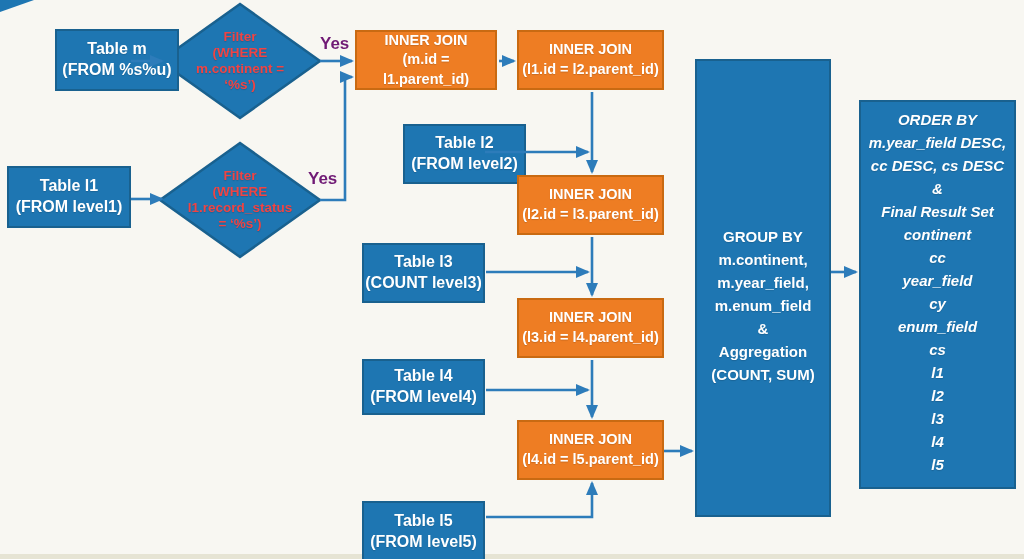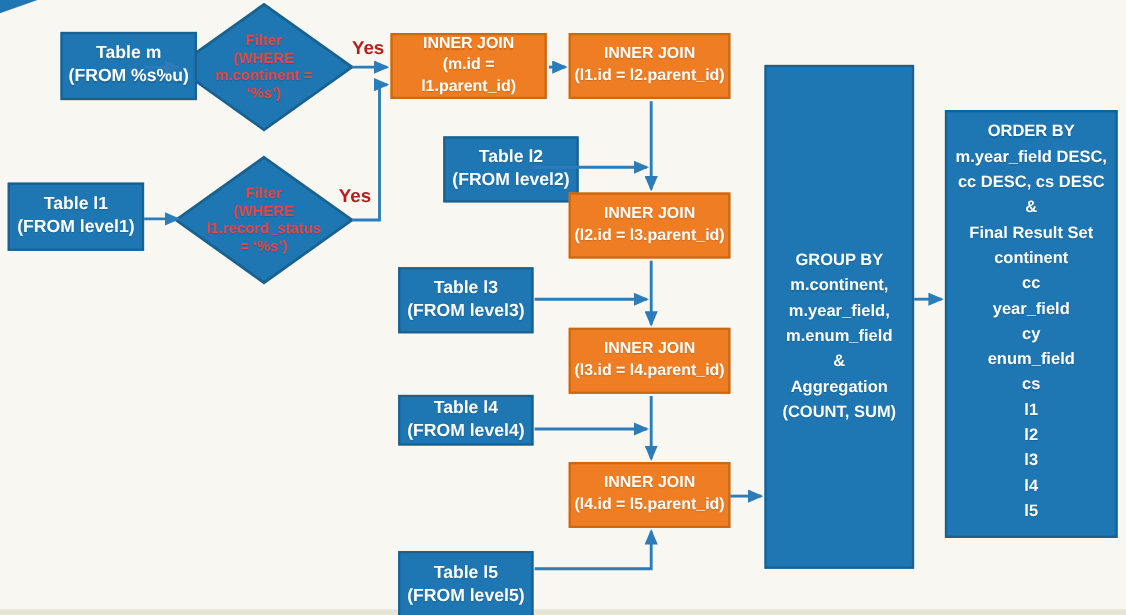--- a/index.html
+++ b/index.html
@@ -20,7 +20,7 @@
   .bigbox{font-size:15px;line-height:23px;}
   .groupby{padding-top:34px;}
   .orderby{align-items:flex-start;padding-top:6px;}
-  .yes{position:absolute;color:#b91c1c;font-weight:700;font-size:17px;z-index:1;}
+  .yes{position:absolute;color:#701a75;font-weight:700;font-size:17px;z-index:1;}
   
   .n-table-m {left:7px;  top:29px;  width:124px;height:62px;margin-left:48px;}
   .n-table-l1{left:7px;  top:166px; width:124px;height:62px;}

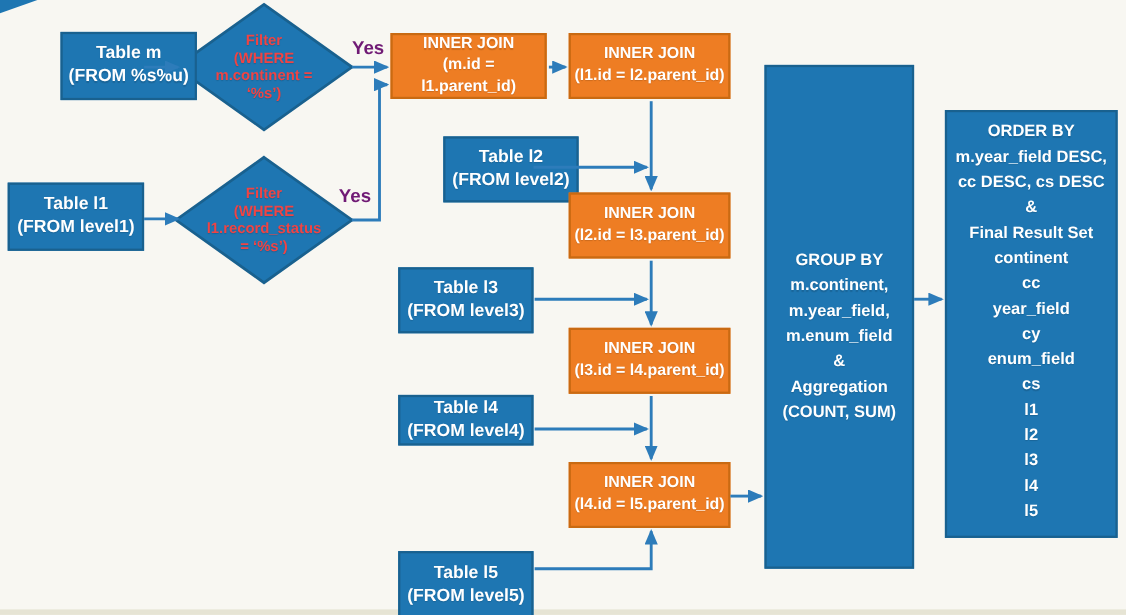--- a/index.html
+++ b/index.html
@@ -19,7 +19,7 @@
         text-shadow:0 1px 1px rgba(0,0,0,0.15);}
   .bigbox{font-size:15px;line-height:23px;}
   .groupby{padding-top:34px;}
-  .orderby{align-items:flex-start;padding-top:6px;}
+  .orderby{align-items:flex-start;padding-top:6px;font-style:italic;}
   .yes{position:absolute;color:#701a75;font-weight:700;font-size:17px;z-index:1;}
   
   .n-table-m {left:7px;  top:29px;  width:124px;height:62px;margin-left:48px;}

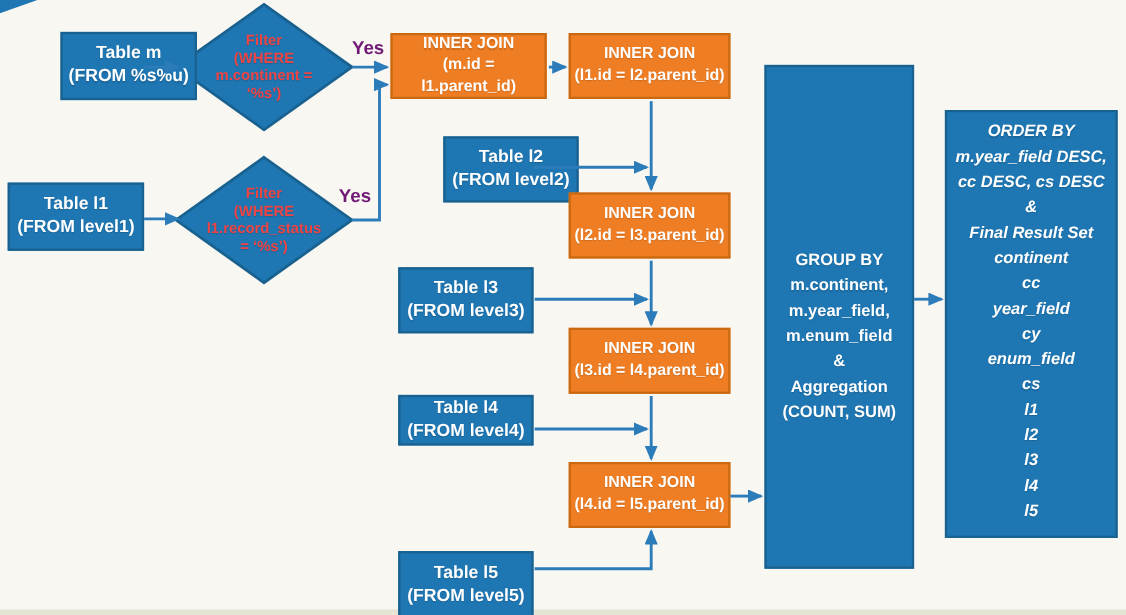--- a/index.html
+++ b/index.html
@@ -114,7 +114,7 @@
   </div>
   <div class="node blue tbl n-table-l3">
     <span>Table l3
-(FROM level3)</span>
+(COUNT level3)</span>
   </div>
   <div class="node orange join n-join4">
     <span>INNER JOIN

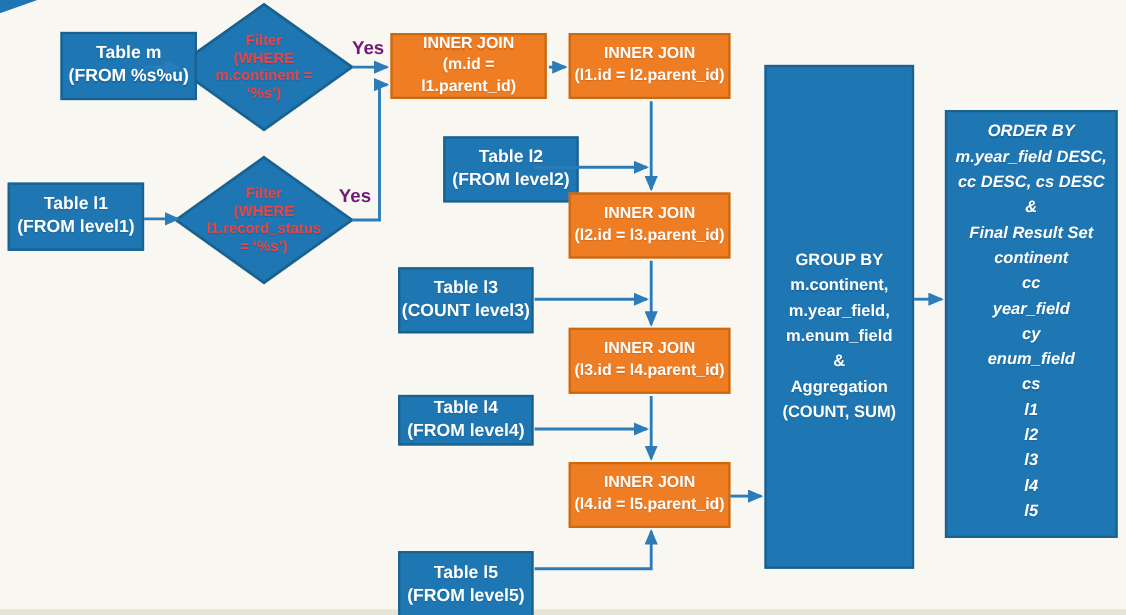--- a/index.html
+++ b/index.html
@@ -31,7 +31,7 @@
   .n-join5{left:517px;top:420px;width:147px;height:60px;}
   .n-table-l2{left:362px;top:124px;width:123px;height:60px;margin-left:41px;}
   .n-table-l3{left:362px;top:243px;width:123px;height:60px;}
-  .n-table-l4{left:362px;top:359px;width:123px;height:46px;}
+  .n-table-l4{left:362px;top:359px;width:123px;height:56px;}
   .n-table-l5{left:362px;top:487px;width:123px;height:61px;margin-top:14px;}
   .n-groupby{left:695px;top:31px; width:136px;height:458px;margin-top:28px;}
   .n-orderby{left:859px;top:100px;width:157px;height:389px;}

